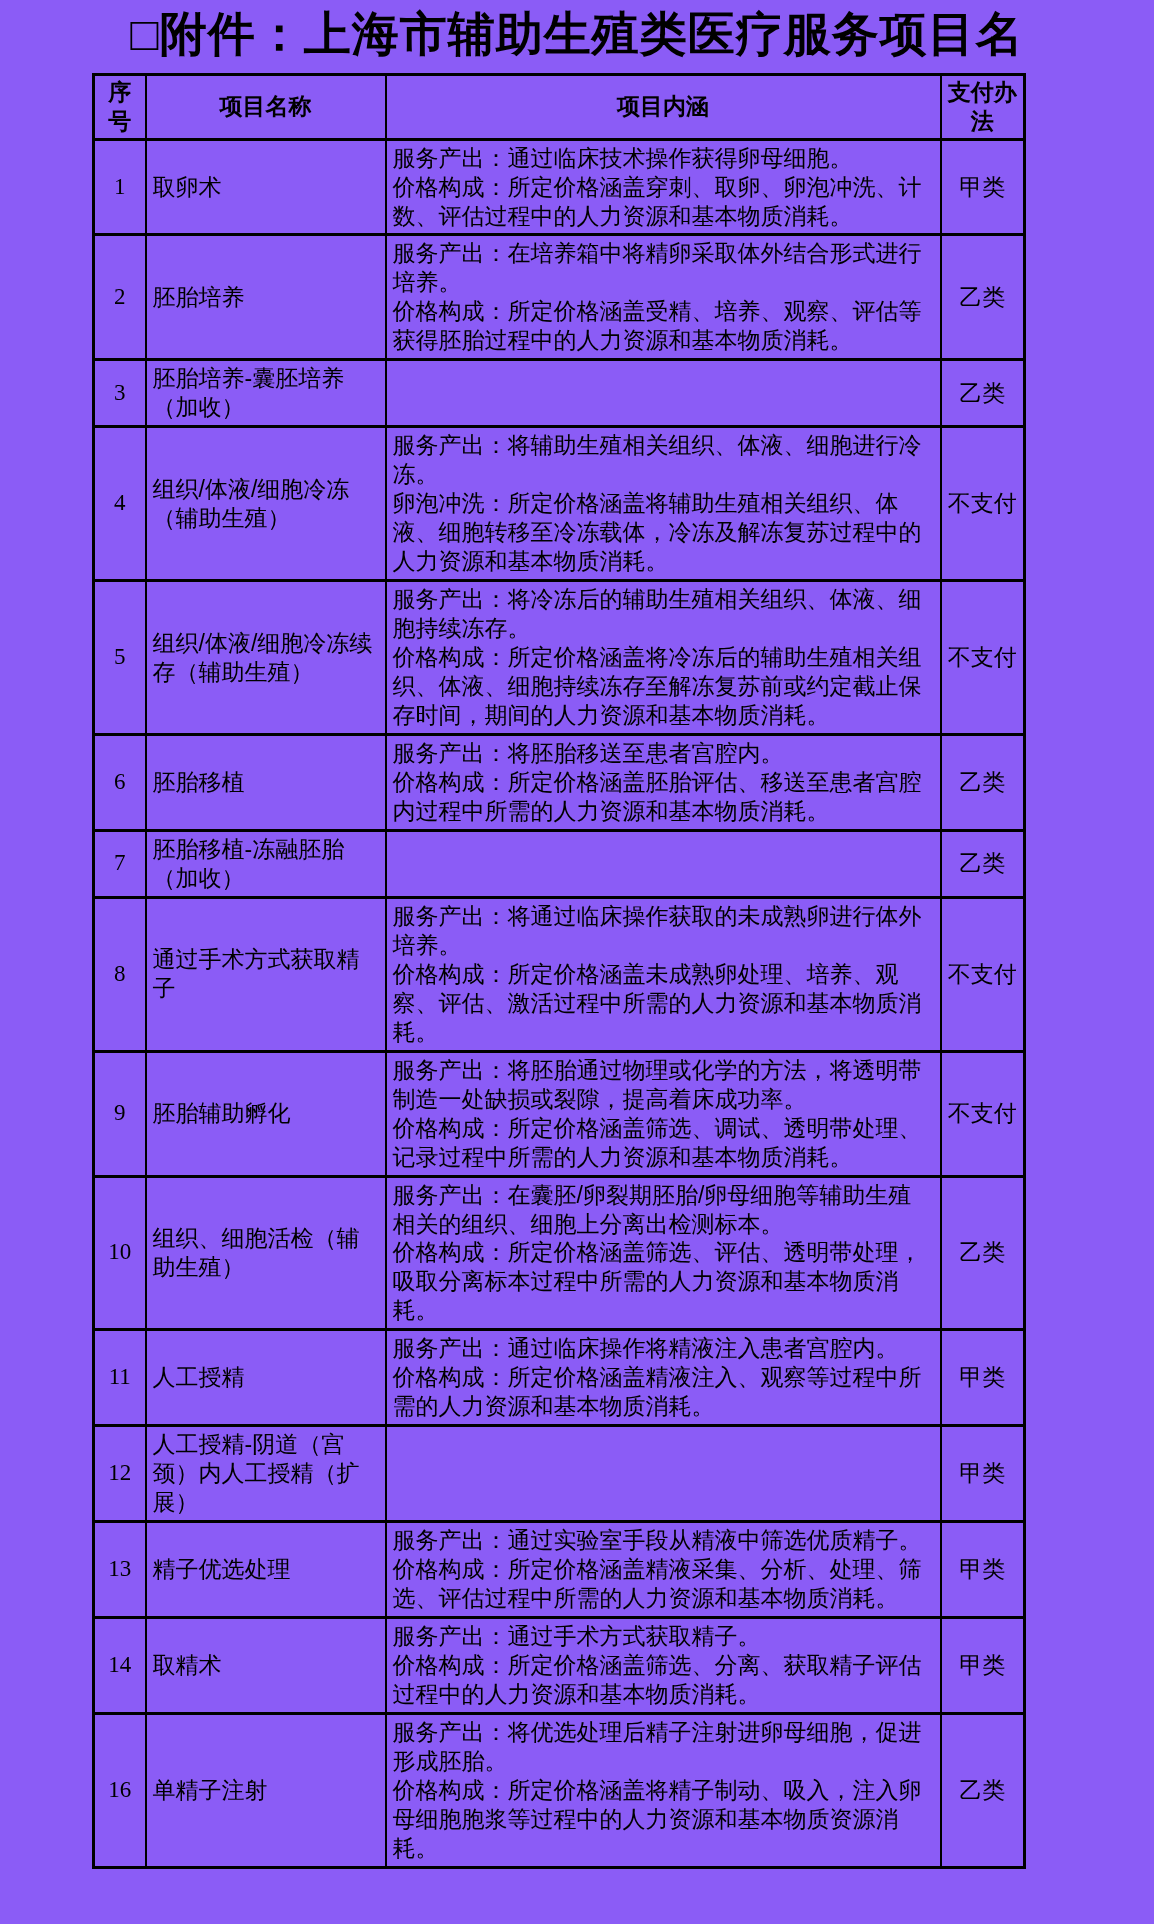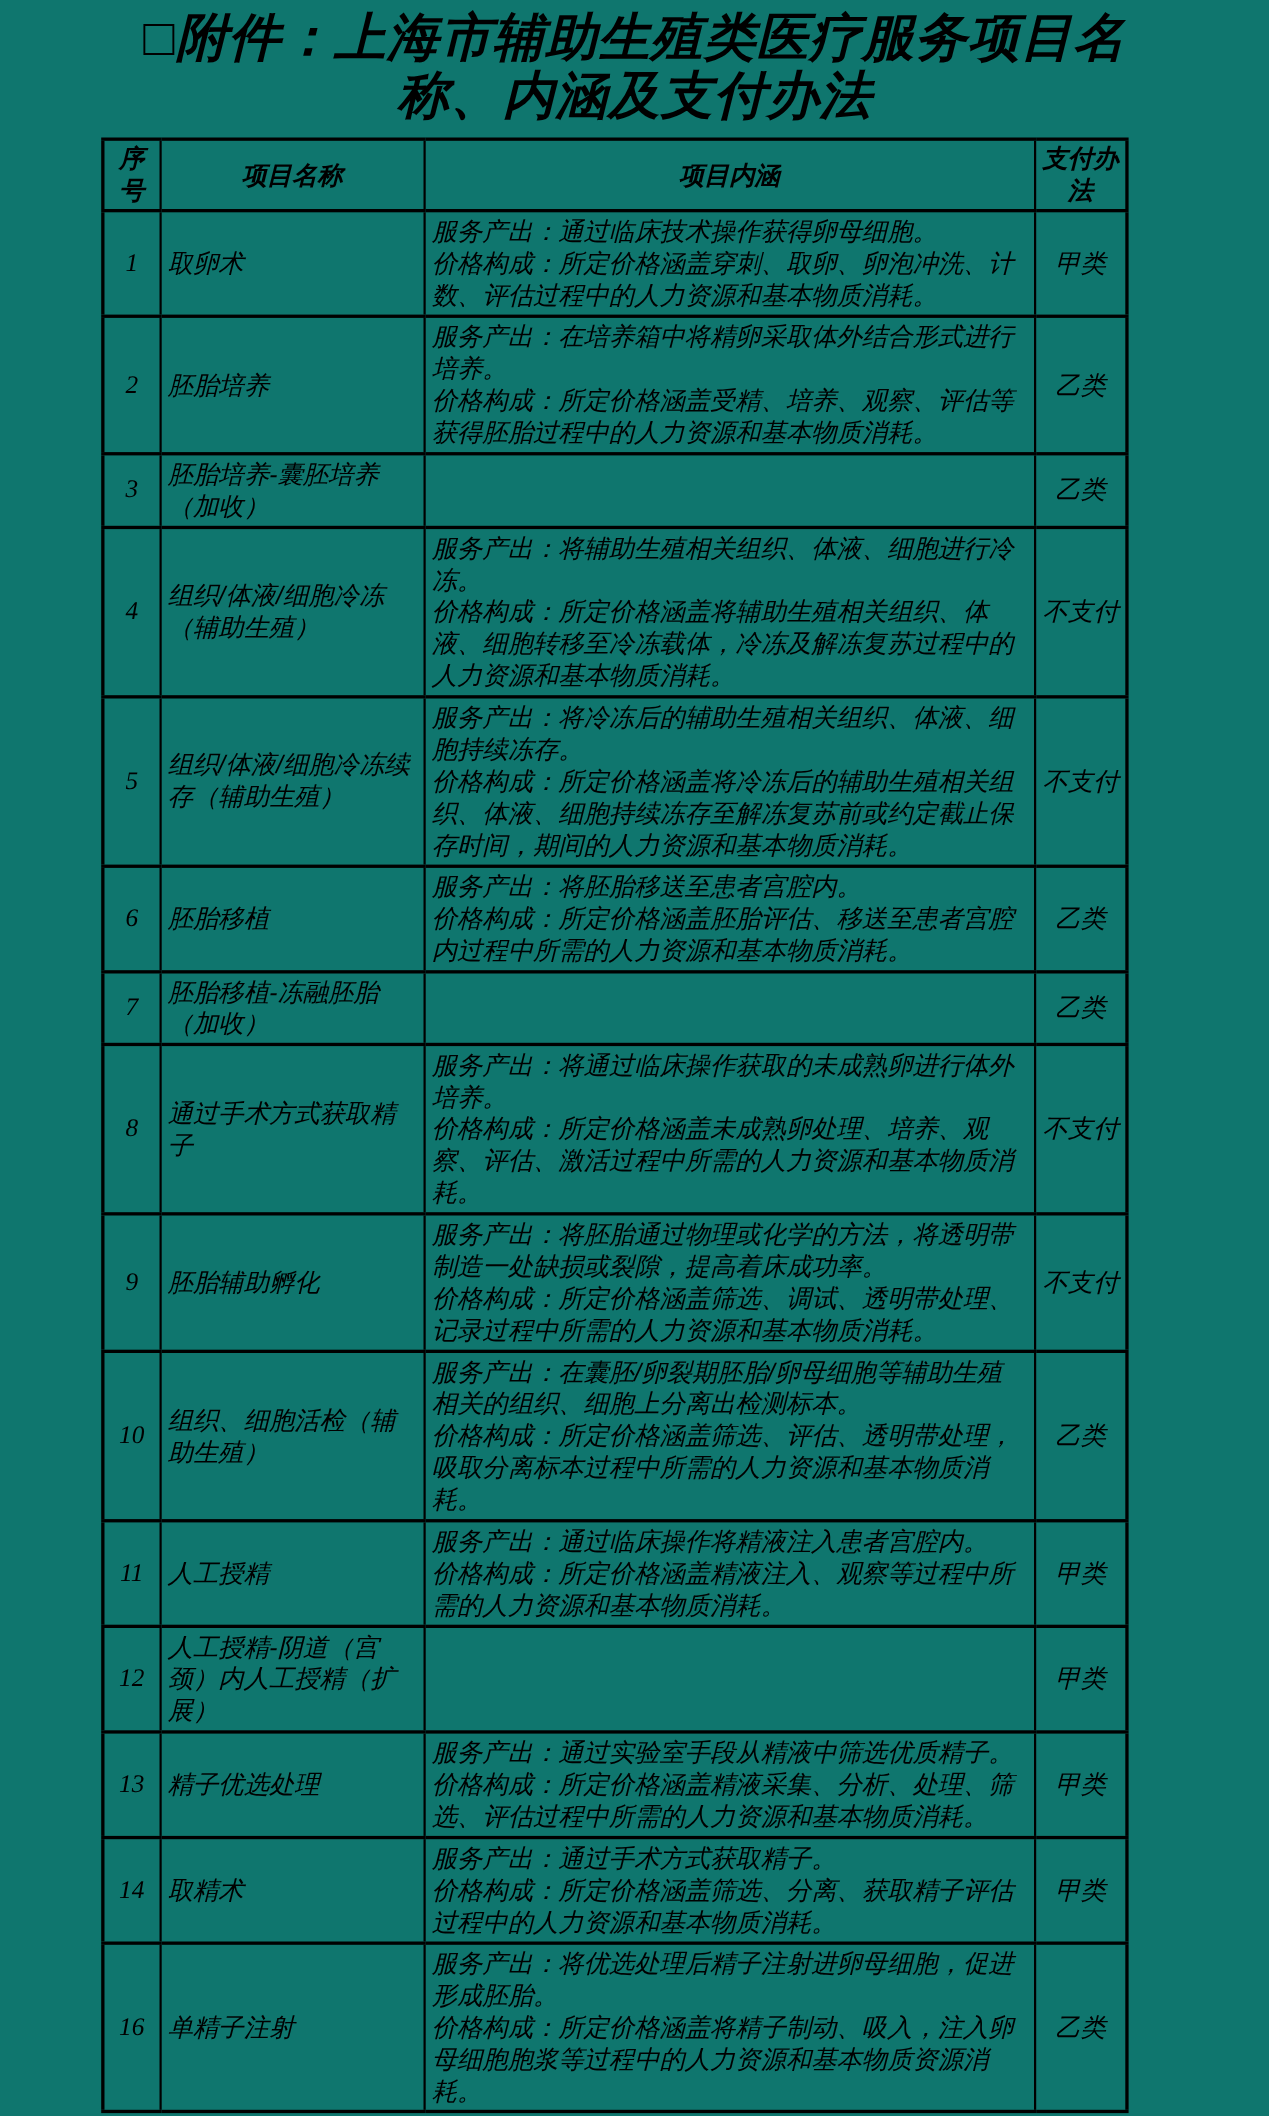--- a/index.html
+++ b/index.html
@@ -13,9 +13,8 @@
     position: relative;
     width: 1154px;
     height: 1924px;
-    background: #0f766e;
+    background: #8b5cf6;
     overflow: hidden;
-    font-style: italic;
   }
   .title-block {
     padding-top: 8px;

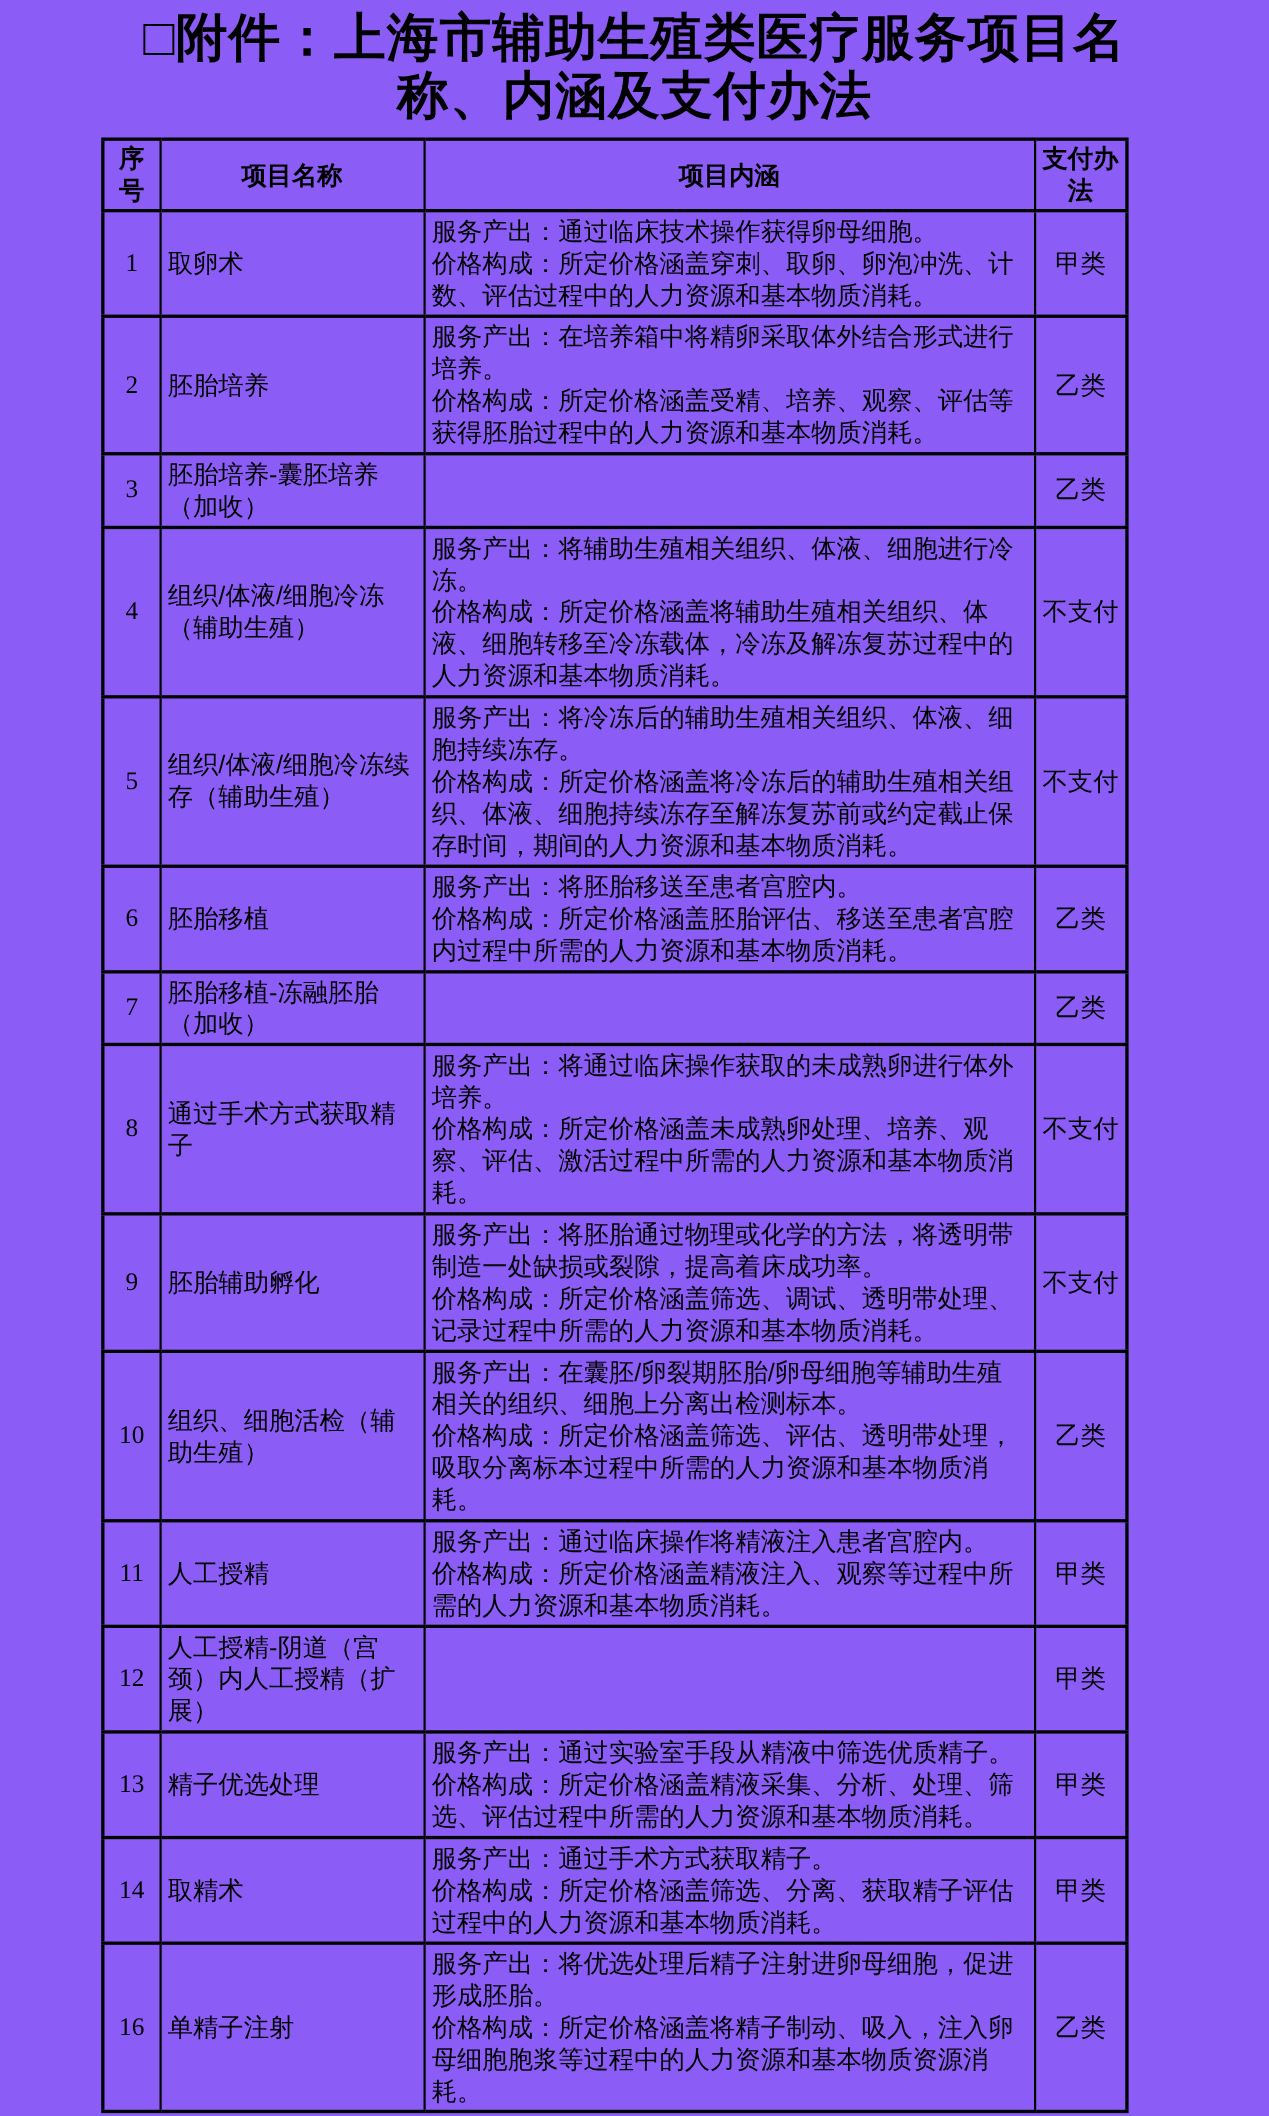--- a/index.html
+++ b/index.html
@@ -84,7 +84,6 @@
 
   <div class="title-block">
     <div class="title-line">□附件：上海市辅助生殖类医疗服务项目名</div>
-    <div class="title-line">称、内涵及支付办法</div>
   </div>
 
   <table class="doc-table">

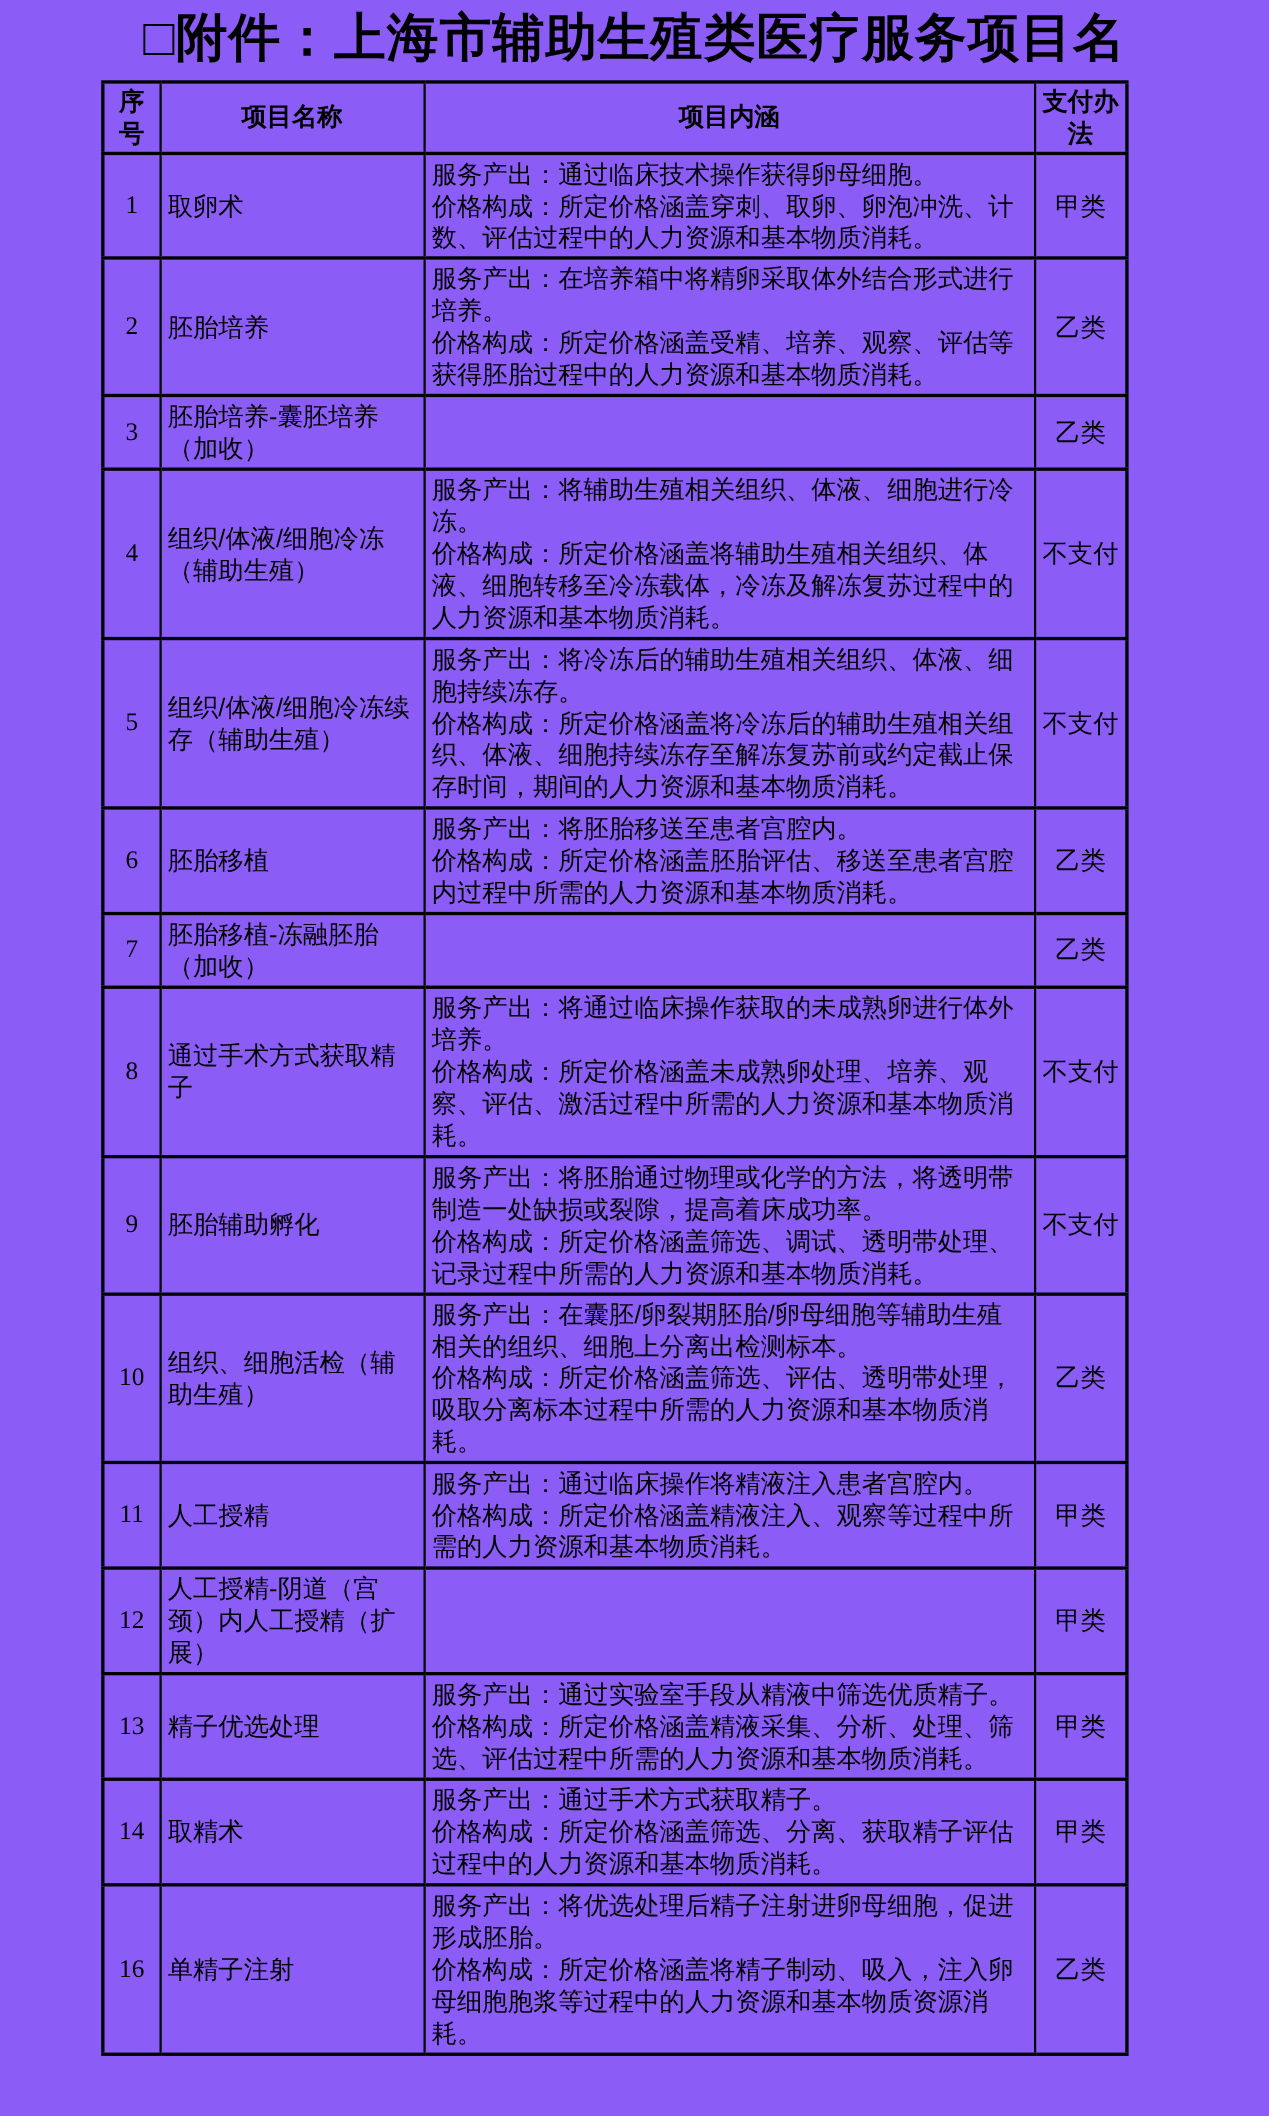--- a/index.html
+++ b/index.html
@@ -127,7 +127,7 @@
     <td class="cell-no">4</td>
     <td class="cell-name">组织/体液/细胞冷冻（辅助生殖）</td>
     <td class="cell-content">服务产出：将辅助生殖相关组织、体液、细胞进行冷冻。
-价格构成：所定价格涵盖将辅助生殖相关组织、体液、细胞转移至冷冻载体，冷冻及解冻复苏过程中的人力资源和基本物质消耗。</td>
+卵泡冲洗：所定价格涵盖将辅助生殖相关组织、体液、细胞转移至冷冻载体，冷冻及解冻复苏过程中的人力资源和基本物质消耗。</td>
     <td class="cell-payment">不支付</td>
   </tr>
         <tr class="body-row">

